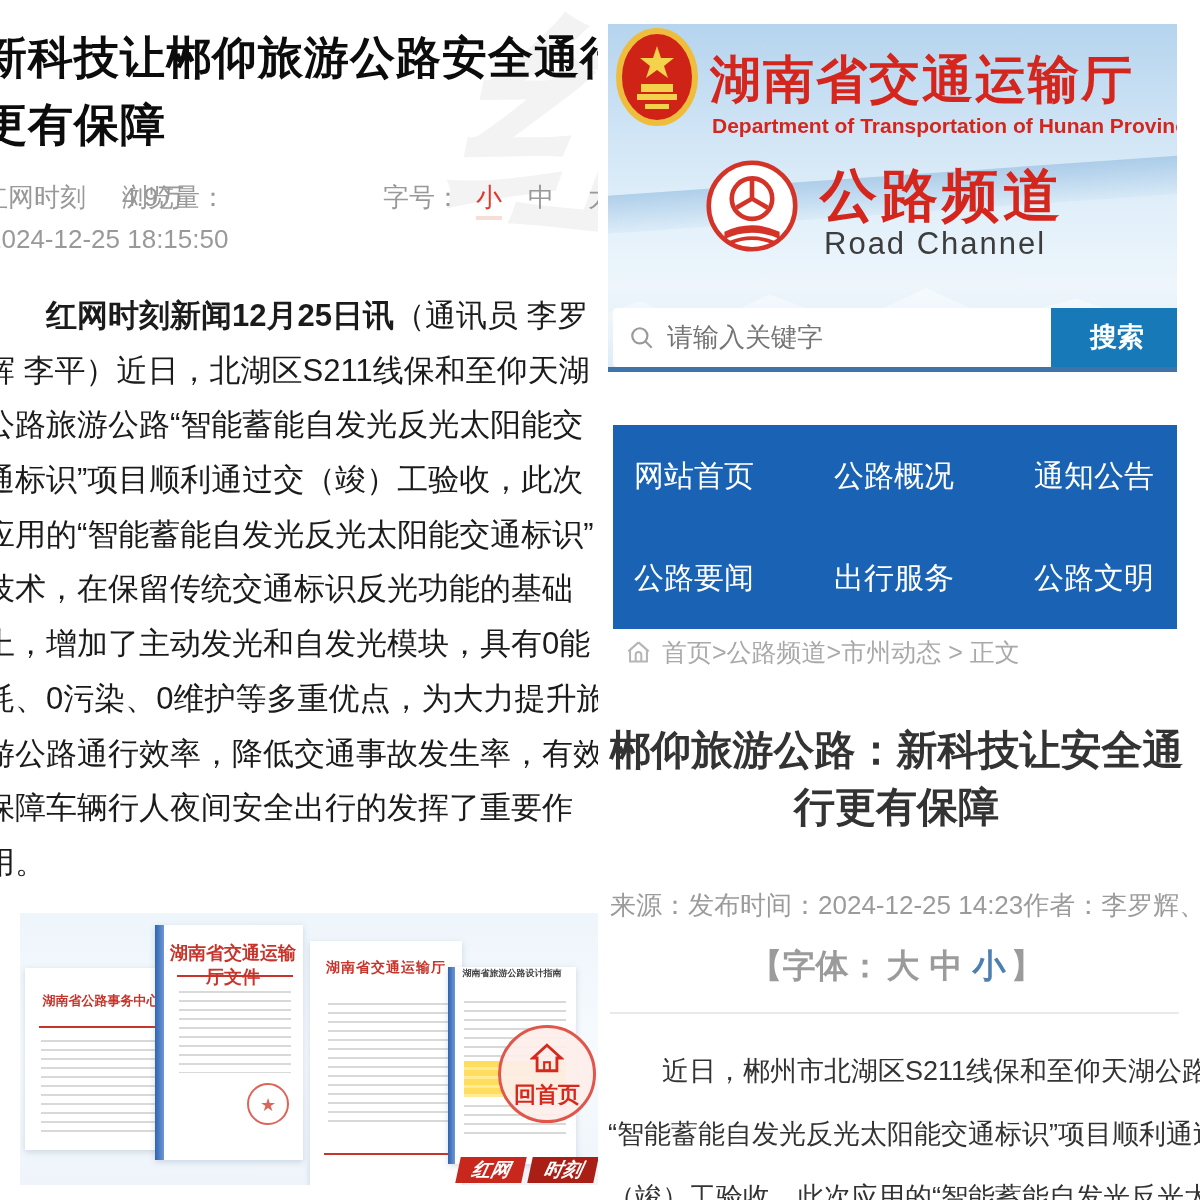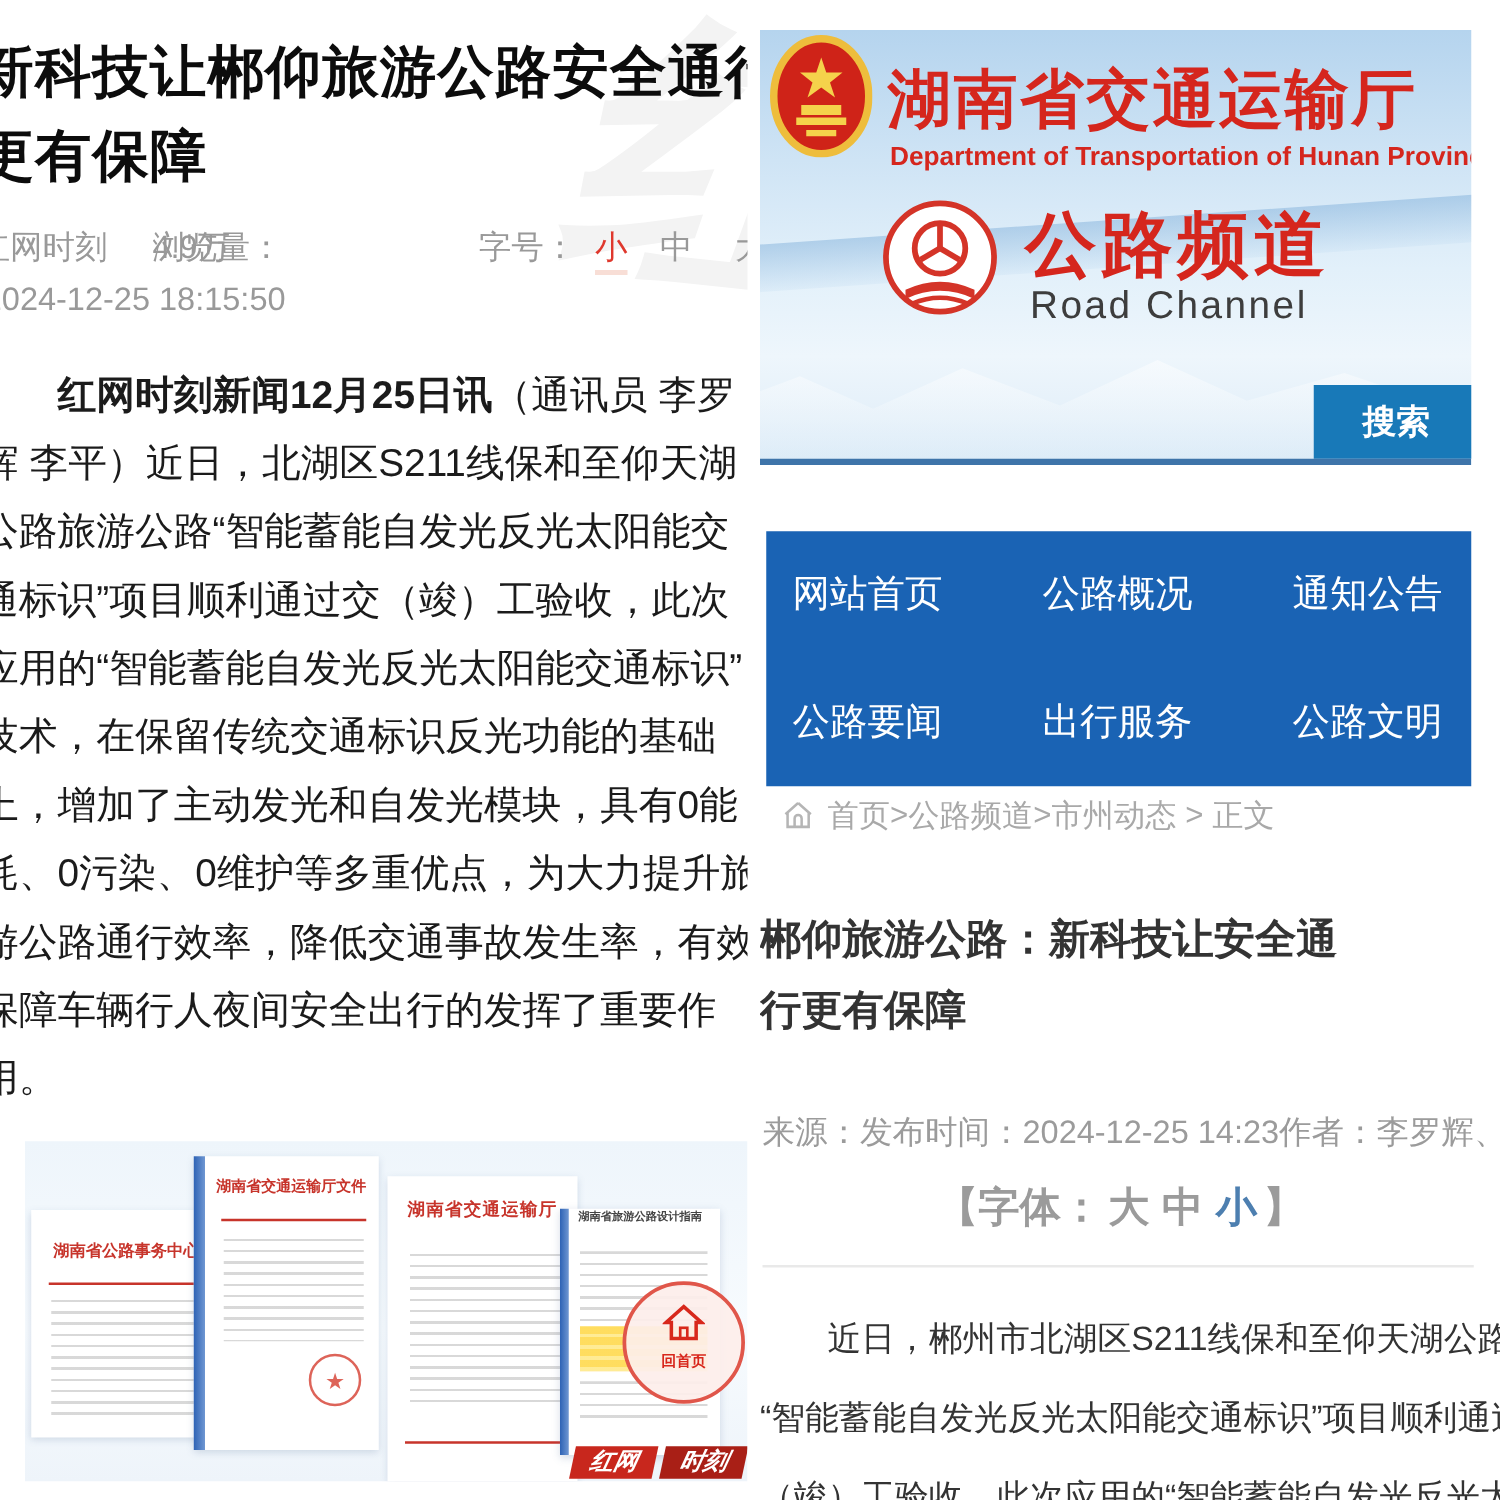--- a/index.html
+++ b/index.html
@@ -195,6 +195,13 @@
     <div id="rp-channel-cn" class="abs">公路频道</div>
     <div id="rp-channel-en" class="abs">Road Channel</div>
 
+    <div id="rp-search-box" class="abs">
+      <svg style="margin:0 12px 0 16px;" width="26" height="26" viewBox="0 0 24 24">
+        <circle cx="10" cy="10" r="7" fill="none" stroke="#9a9a9a" stroke-width="2"></circle>
+        <line x1="15" y1="15" x2="21" y2="21" stroke="#9a9a9a" stroke-width="2"></line>
+      </svg>
+      <input id="rp-search-input" type="text" placeholder="请输入关键字" style="">
+    </div>
     <div id="rp-search-btn" class="abs">搜索</div>
     <div id="rp-banner-bar" class="abs"></div>
   </div>

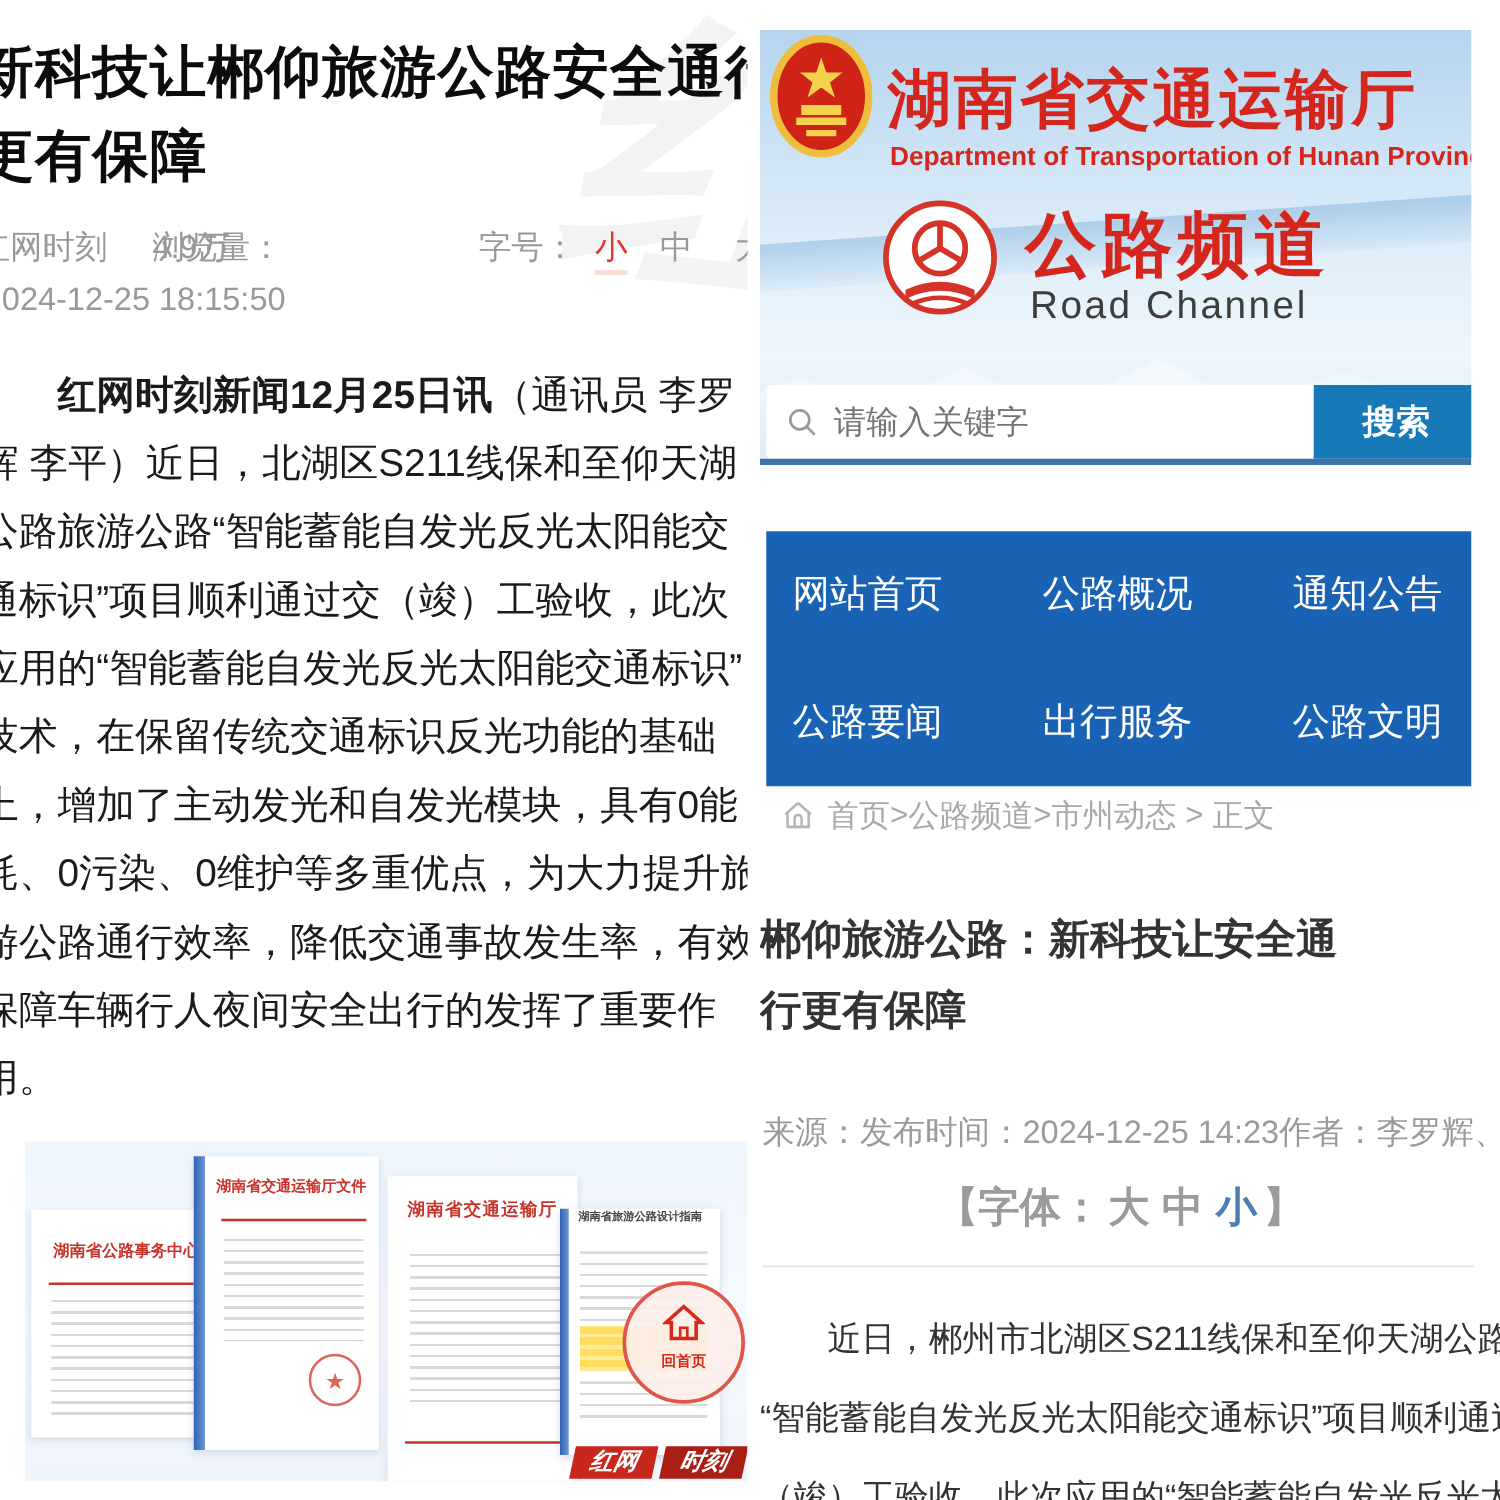--- a/index.html
+++ b/index.html
@@ -76,7 +76,7 @@
   #rp-breadcrumb .bc-sep { white-space:pre; }
   #rp-breadcrumb svg { margin-right:10px; }
 
-  #rp-title { left:0; top:722px; width:577px; text-align:left; font-size:33px; line-height:57px;
+  #rp-title { left:0; top:722px; width:577px; text-align:center; font-size:41px; line-height:57px;
               font-weight:bold; color:#333; }
   #rp-meta { left:2px; top:888px; width:573px; display:flex; justify-content:space-between;
              font-size:26px; color:#9b9b9b; white-space:nowrap; }

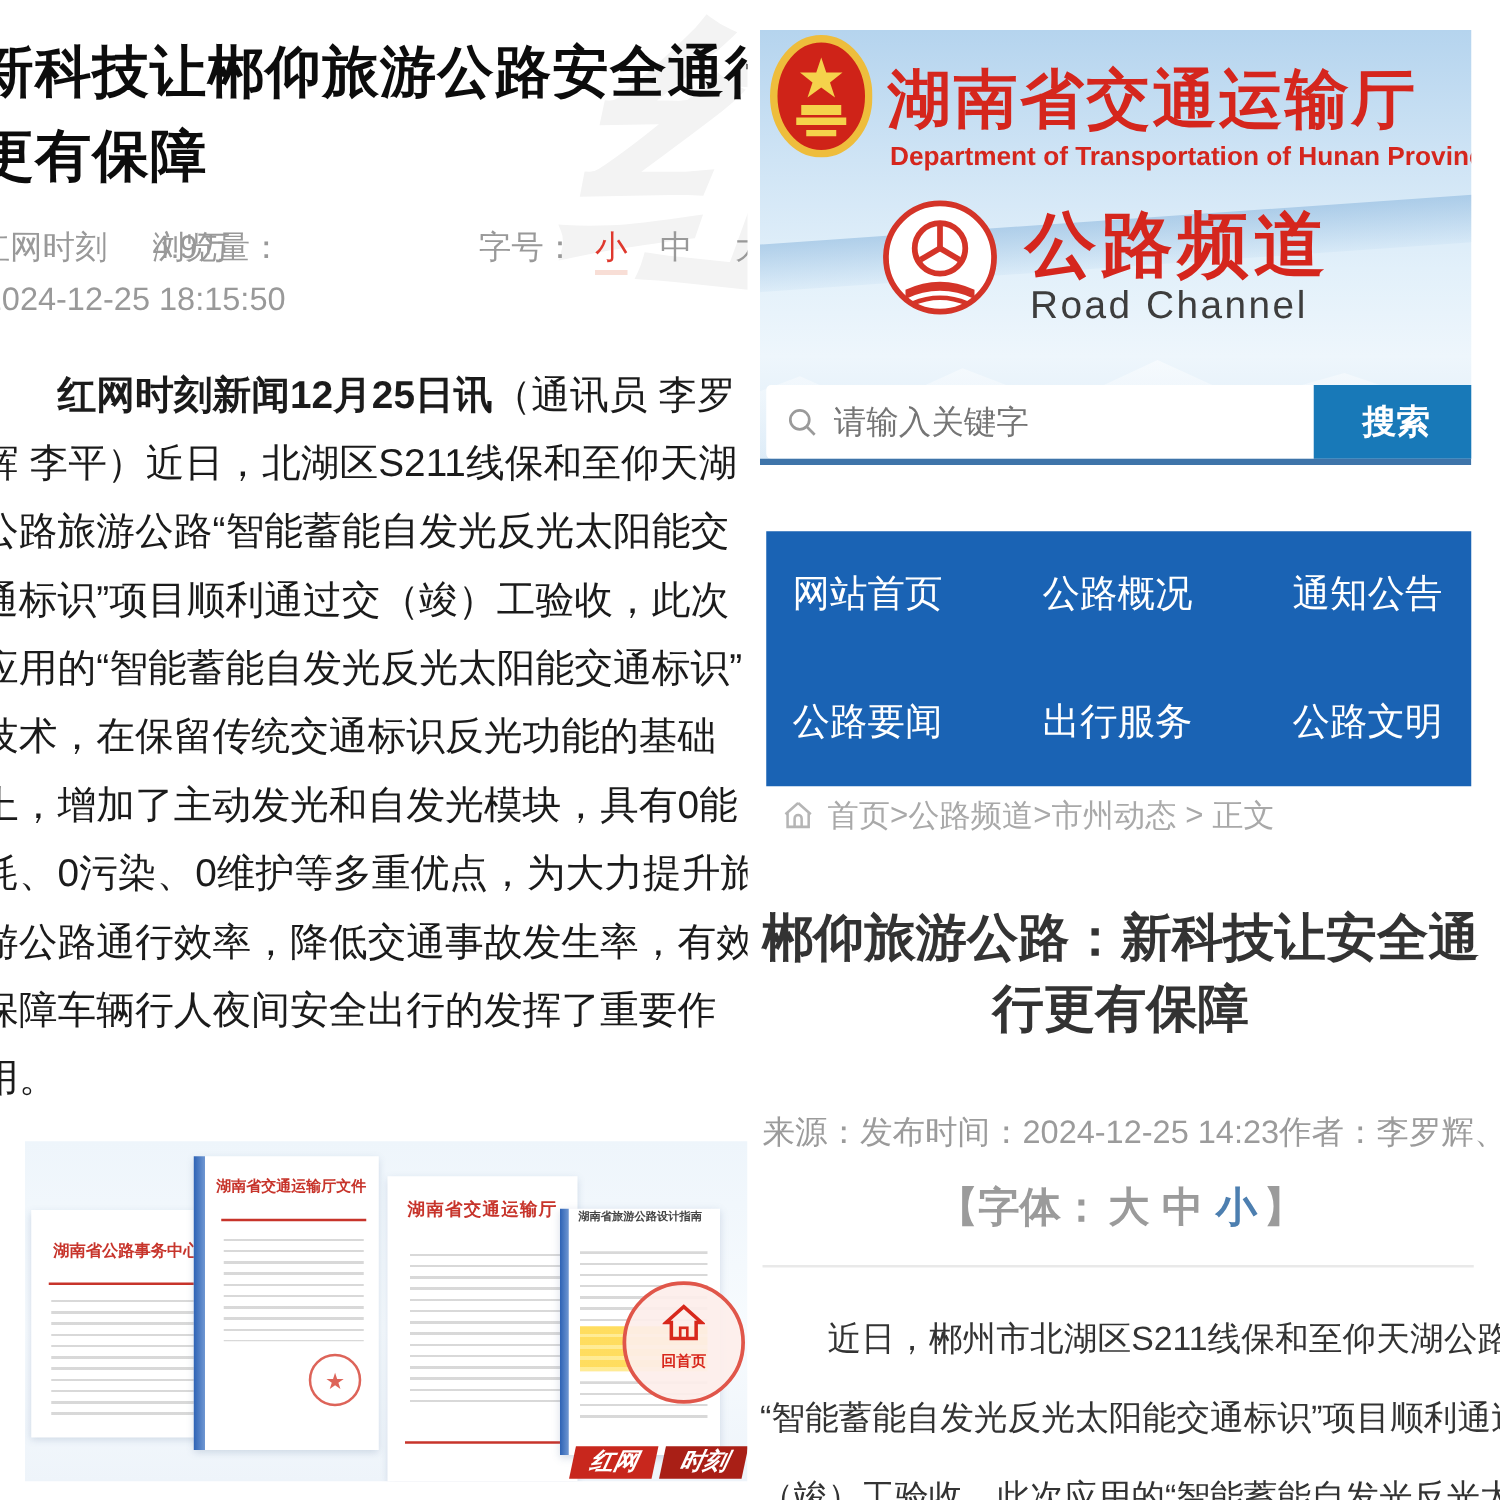--- a/index.html
+++ b/index.html
@@ -135,7 +135,7 @@
     </div>
     <div class="doc" style="left:135px; top:12px; width:148px; height:235px;">
       <div class="doc-spine"></div>
-      <div class="doc-title-red" style="font-size:12px; margin-top:16px; padding-left:8px;">湖南省交通运输厅文件</div>
+      <div class="doc-title-red" style="font-size:18px; margin-top:16px; padding-left:8px;">湖南省交通运输厅文件</div>
       <div class="doc-redline" style="left:22px; right:10px; top:50px;"></div>
       <div class="doc-lines" style="left:24px; right:12px; top:66px; height:82px;"></div>
       <div id="doc-seal" style="left:92px; top:158px;"><span>★</span></div>

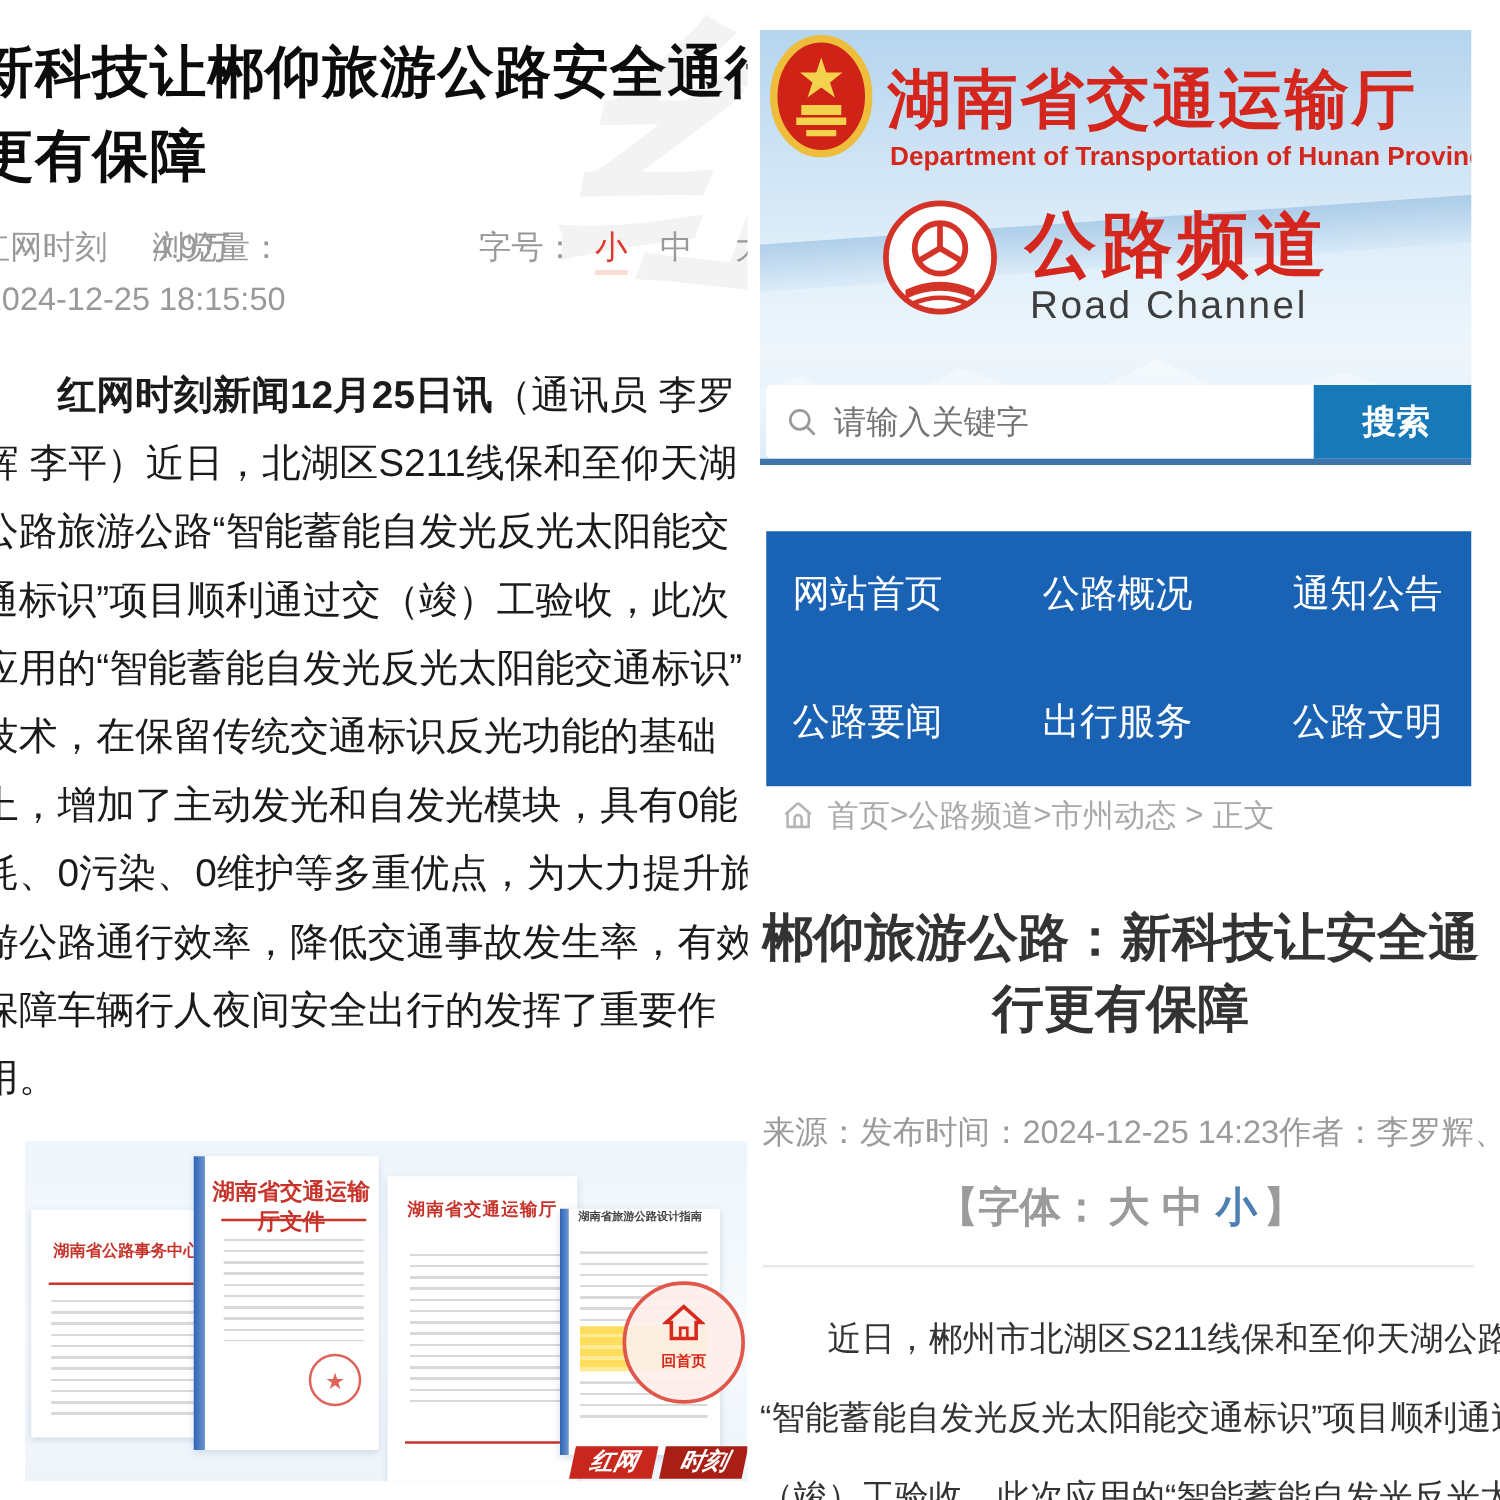--- a/index.html
+++ b/index.html
@@ -41,7 +41,7 @@
   #doc4-highlight { position:absolute; background:repeating-linear-gradient(180deg,#ffd94d 0 6px,#ffe989 6px 9px); opacity:.9; }
   #img-home-btn { position:absolute; left:478px; top:112px; width:98px; height:98px; border-radius:50%;
                   background:rgba(253,238,234,.92); border:3px solid #e0564a; text-align:center; }
-  #img-home-btn .hb-label { color:#d8281c; font-weight:bold; font-size:12px; display:block; margin-top:2px; }
+  #img-home-btn .hb-label { color:#d8281c; font-weight:bold; font-size:22px; display:block; margin-top:2px; }
   .red-block { position:absolute; background:#c8271d; color:#fff; font-weight:bold; font-style:italic;
                transform:skewX(-12deg); text-align:center; }
 

